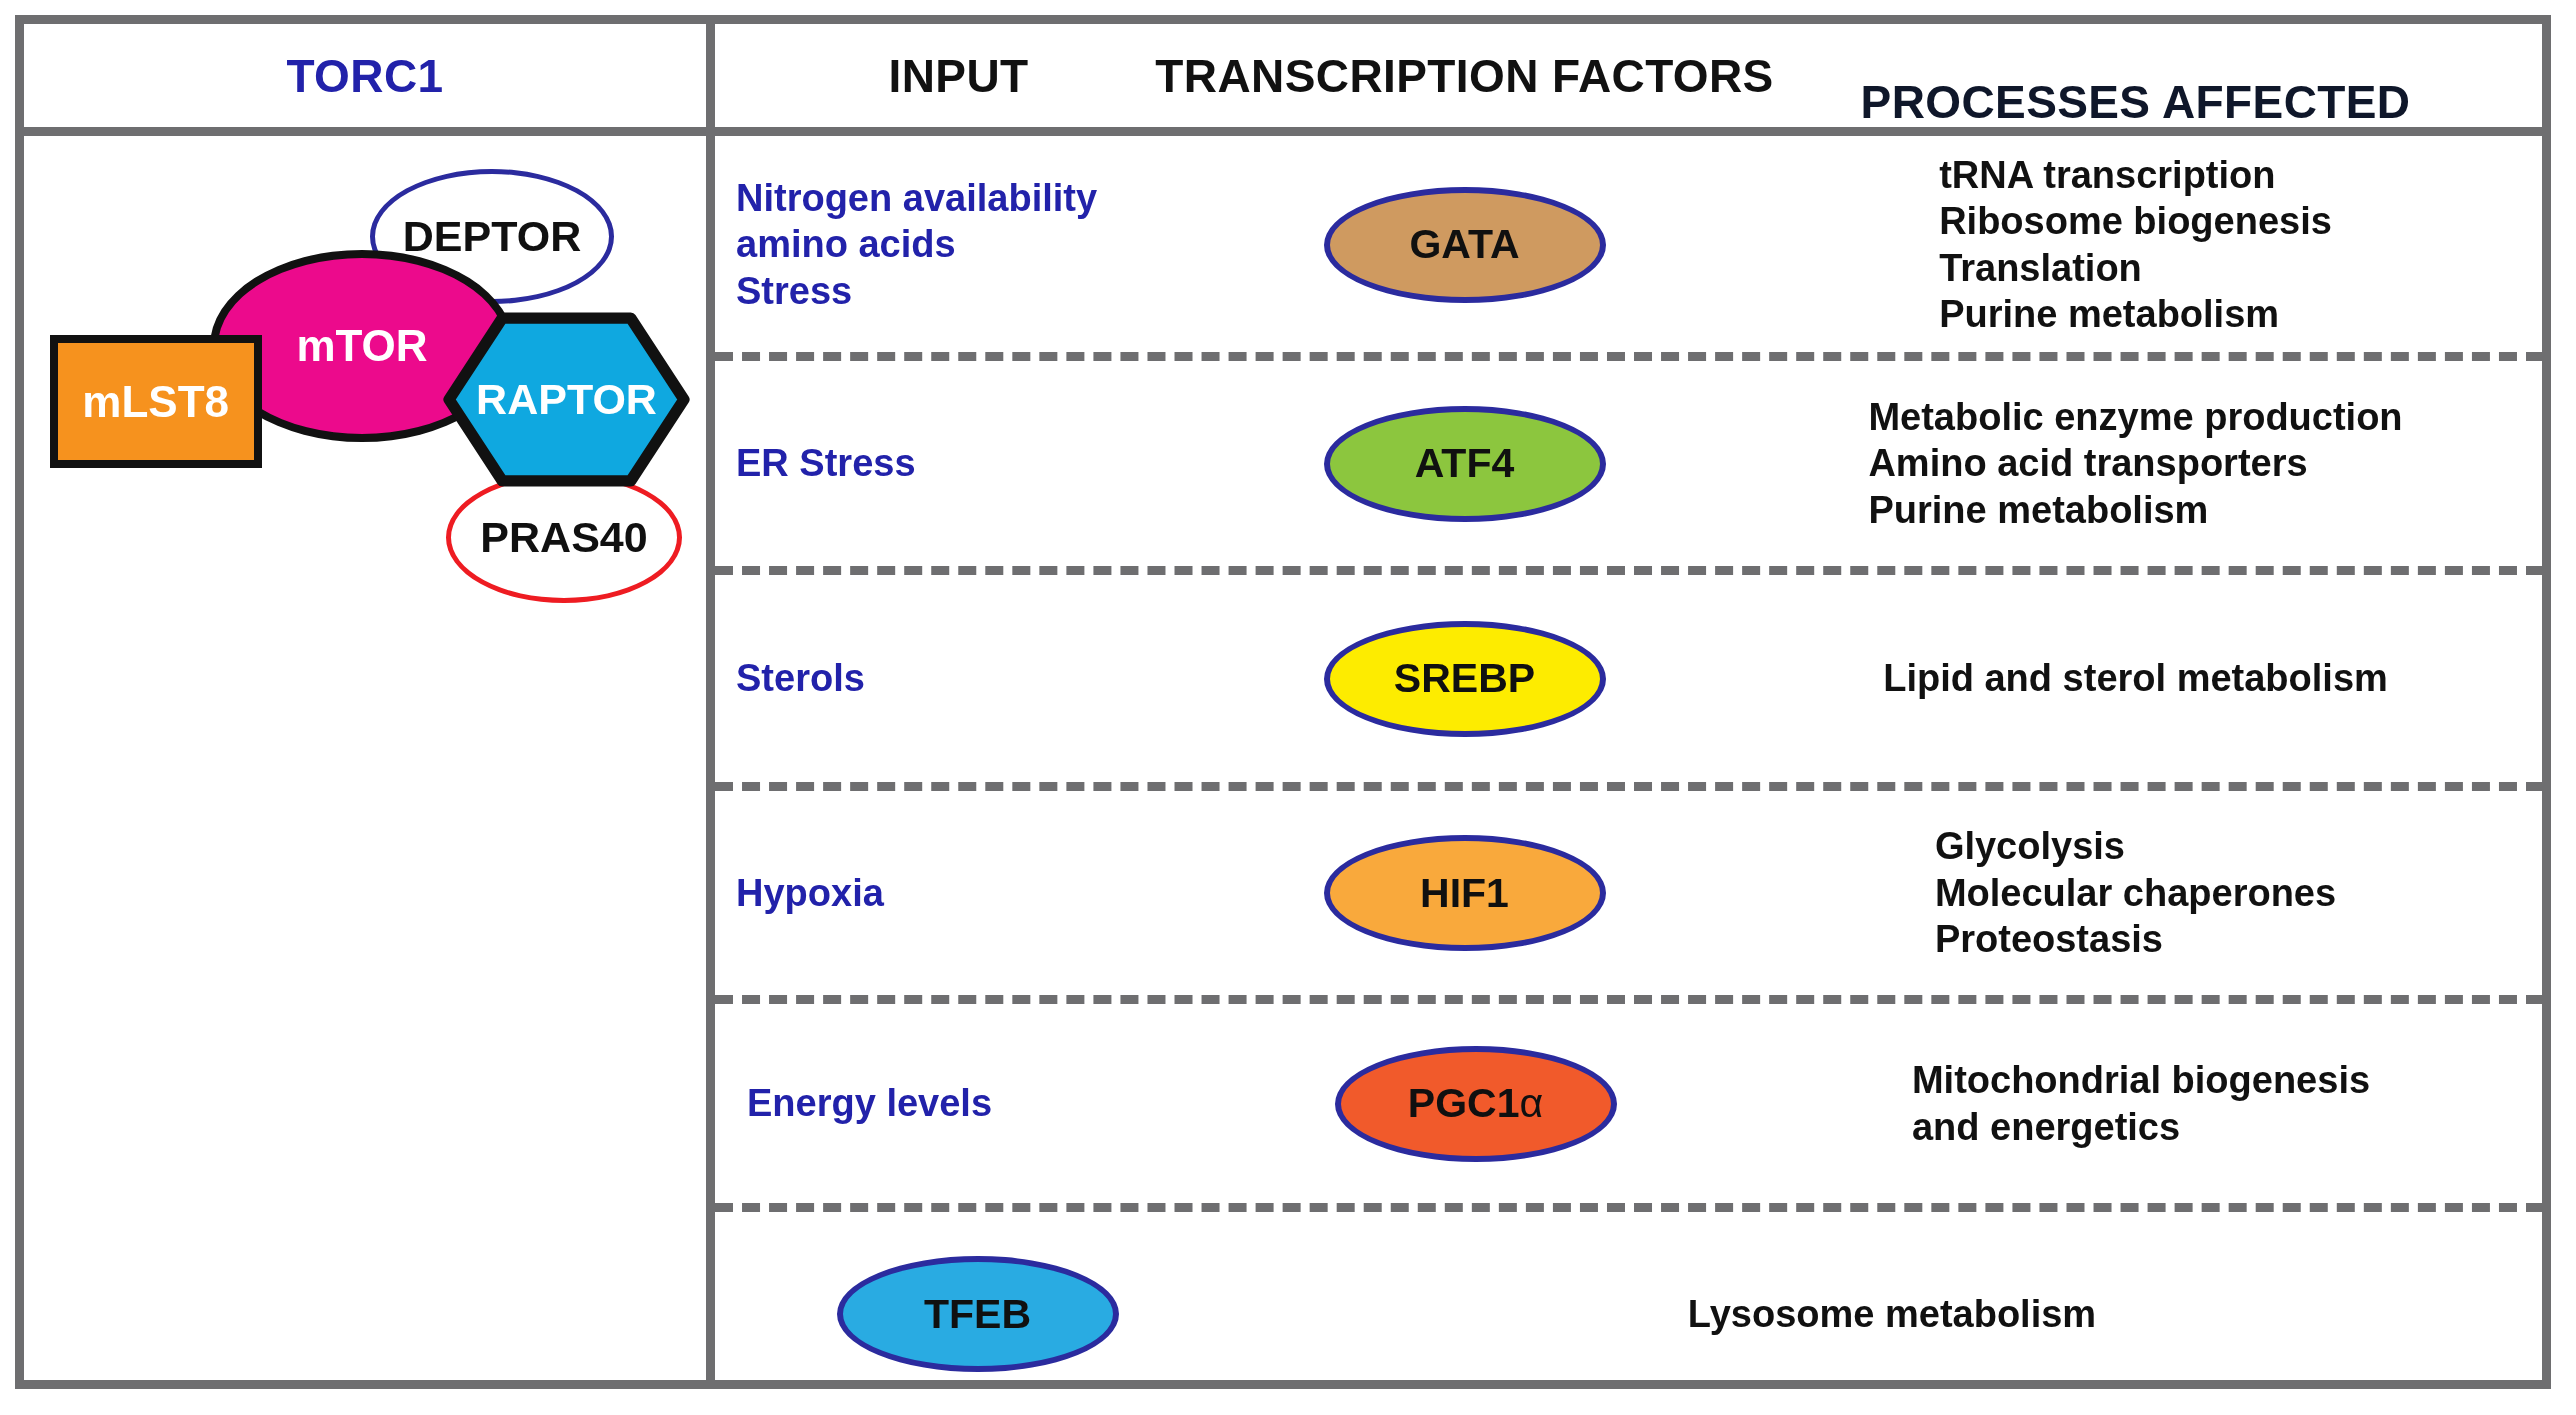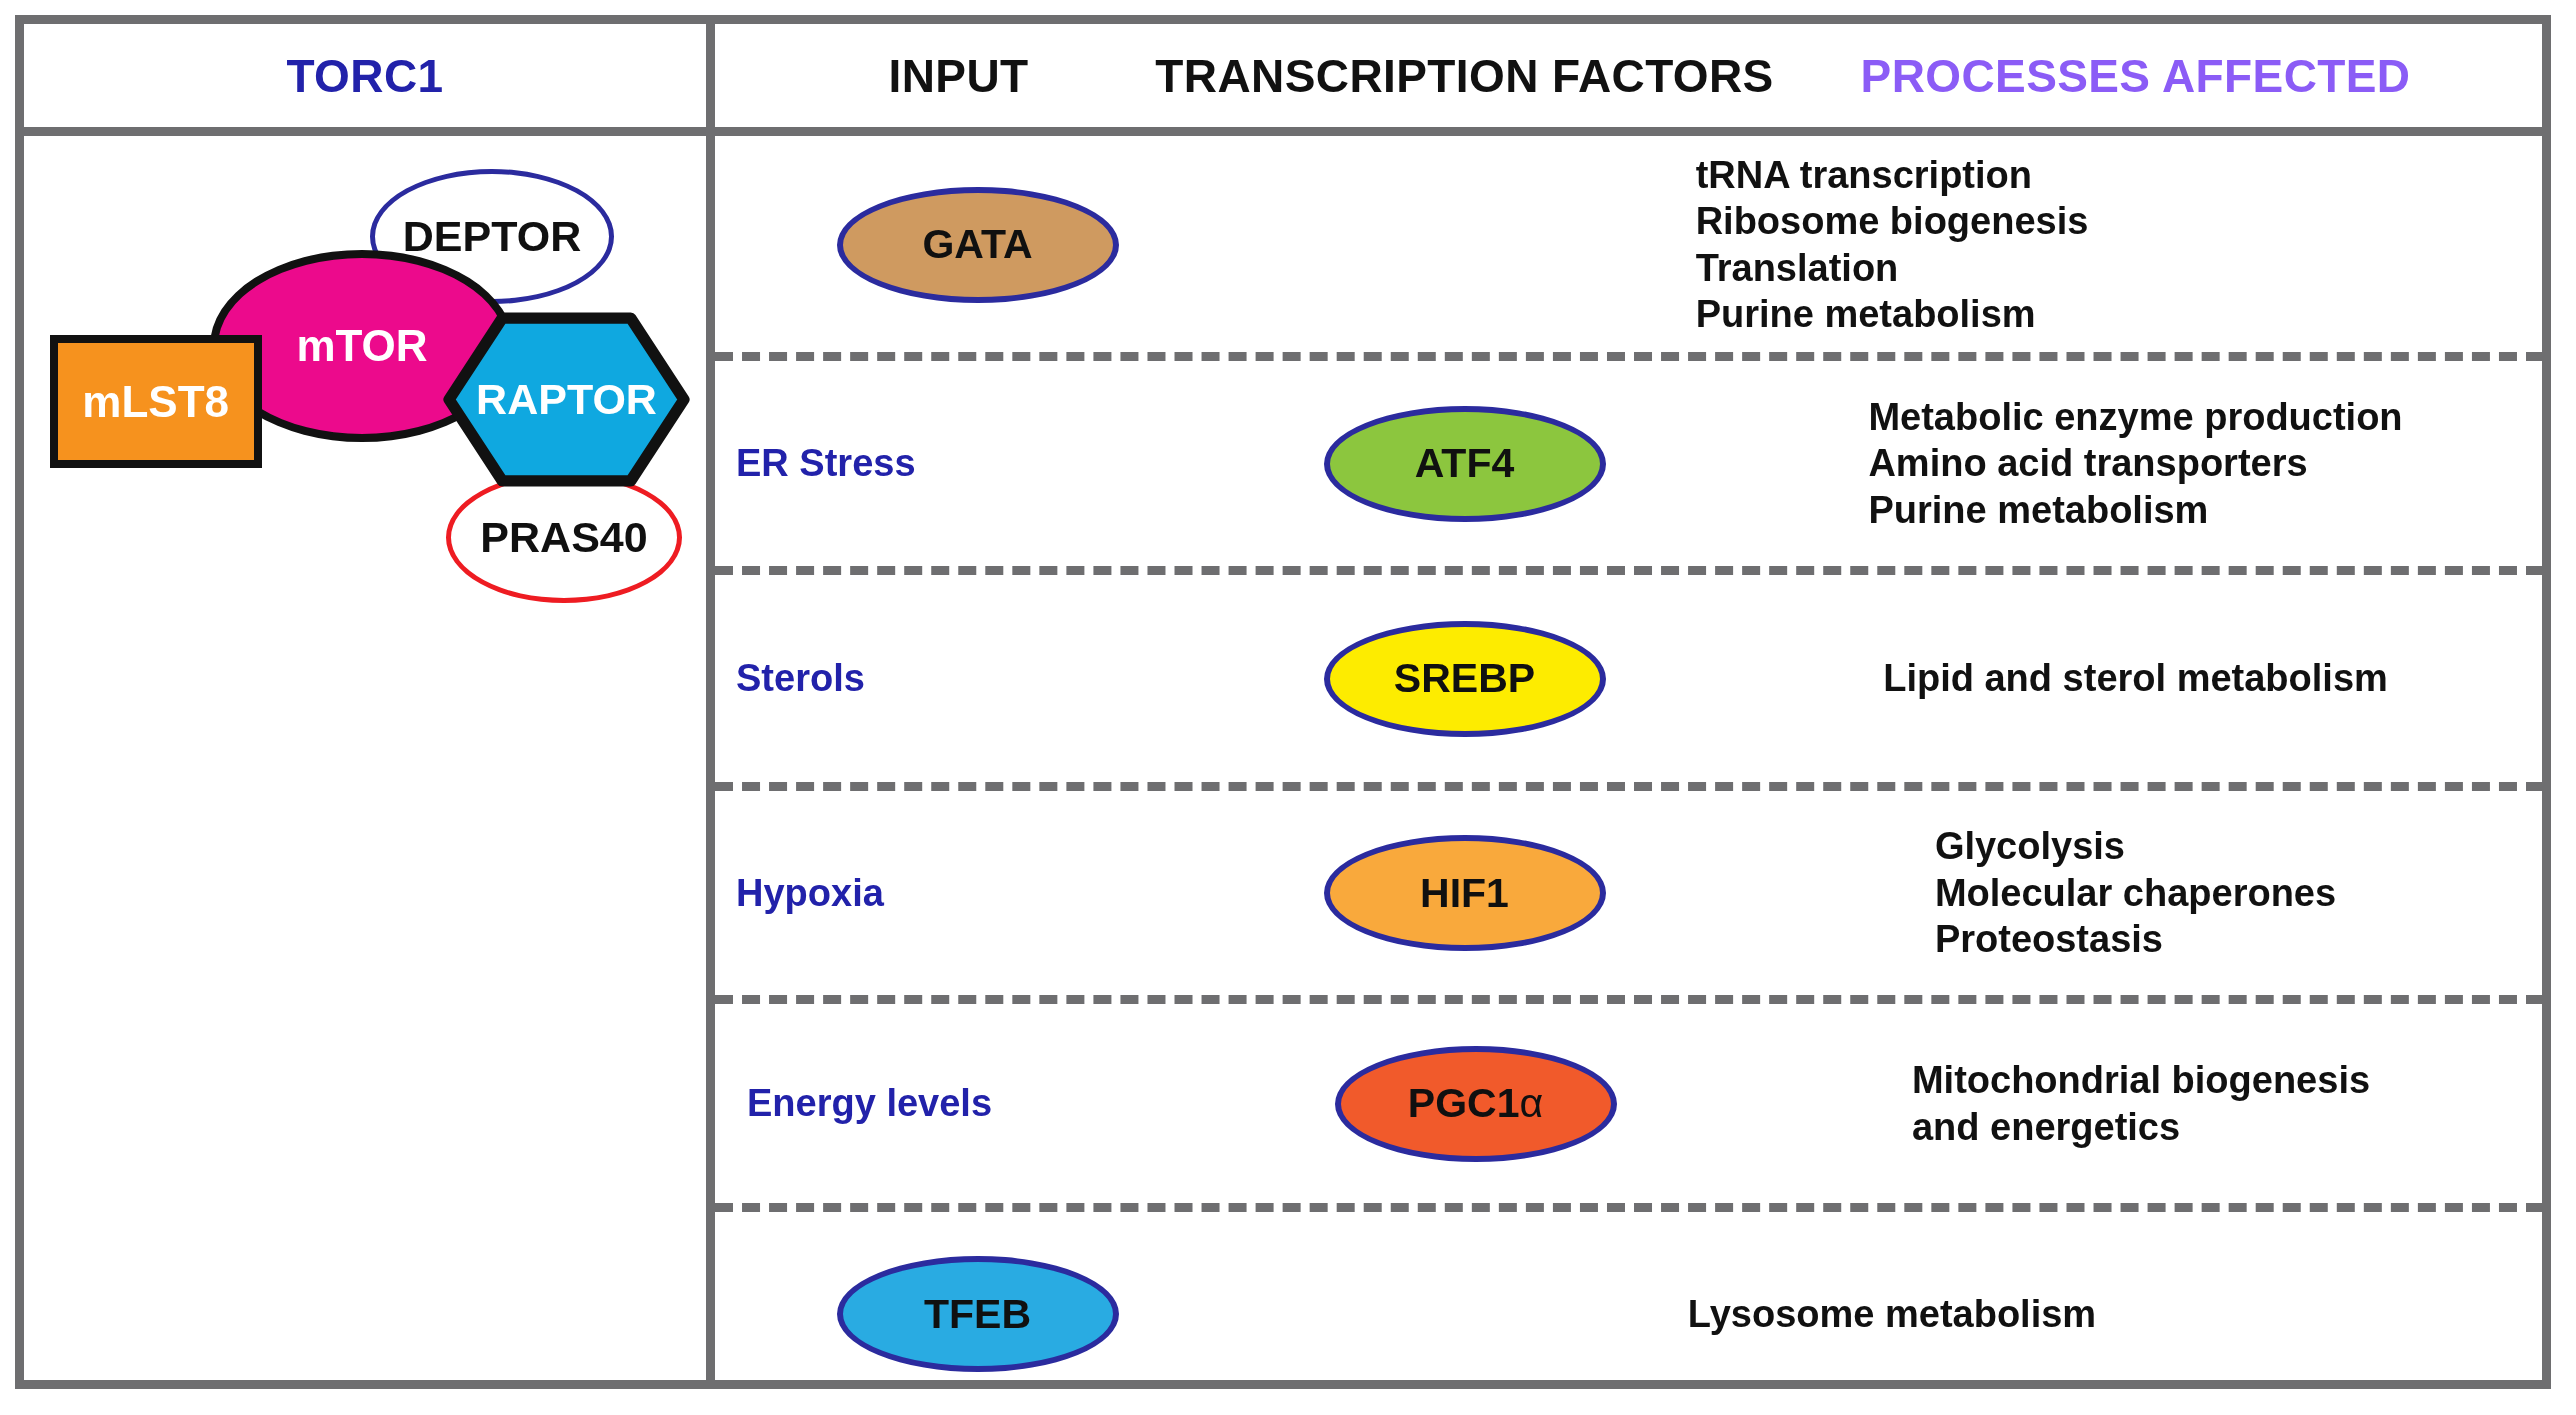--- a/index.html
+++ b/index.html
@@ -90,7 +90,8 @@
   .hdr-proc {
     left: 1703px;
     width: 817px;
-    color: #8b5cf6;
+    color: #0f172a;
+    margin-top: 26px;
   }
 
   

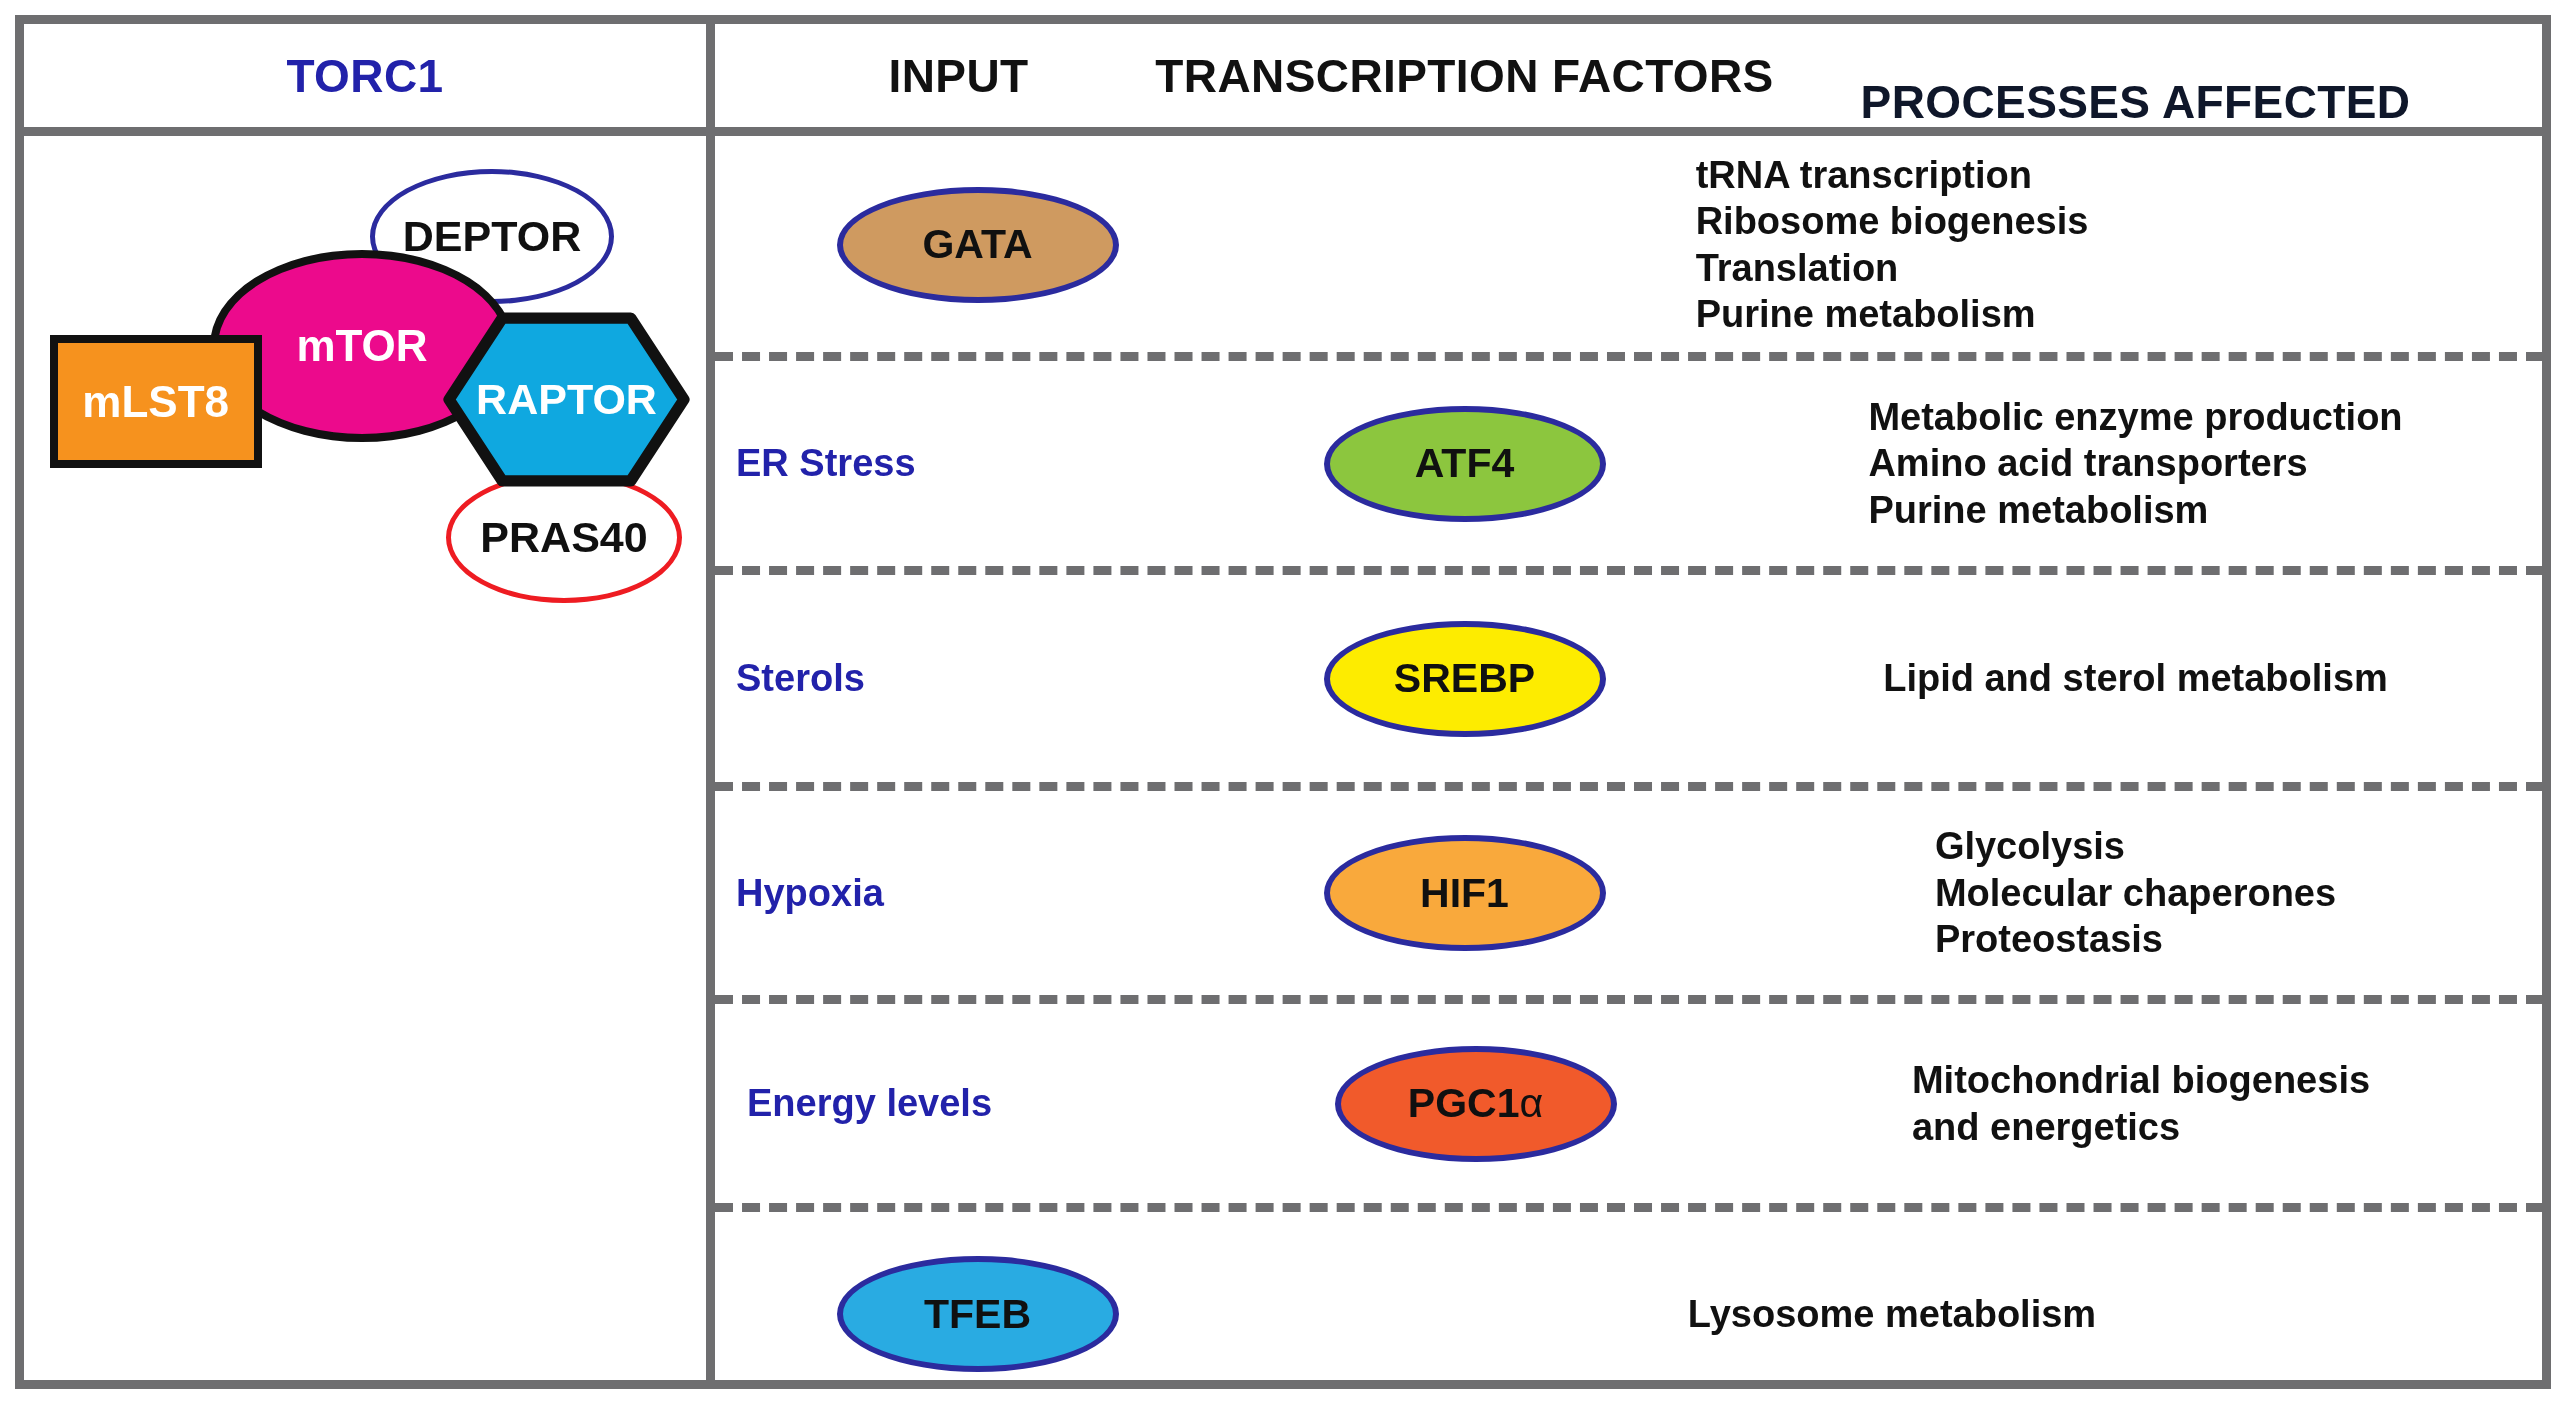--- a/index.html
+++ b/index.html
@@ -262,6 +262,7 @@
     <div class="rows-pane">
 
       <div class="data-row" style="height:215px;">
+        <div class="cell-input">Nitrogen availability<br>amino acids<br>Stress</div>
         <div class="cell-tf">
           <div class="tf-oval" style="background:#cf9a60;">GATA</div>
         </div>

